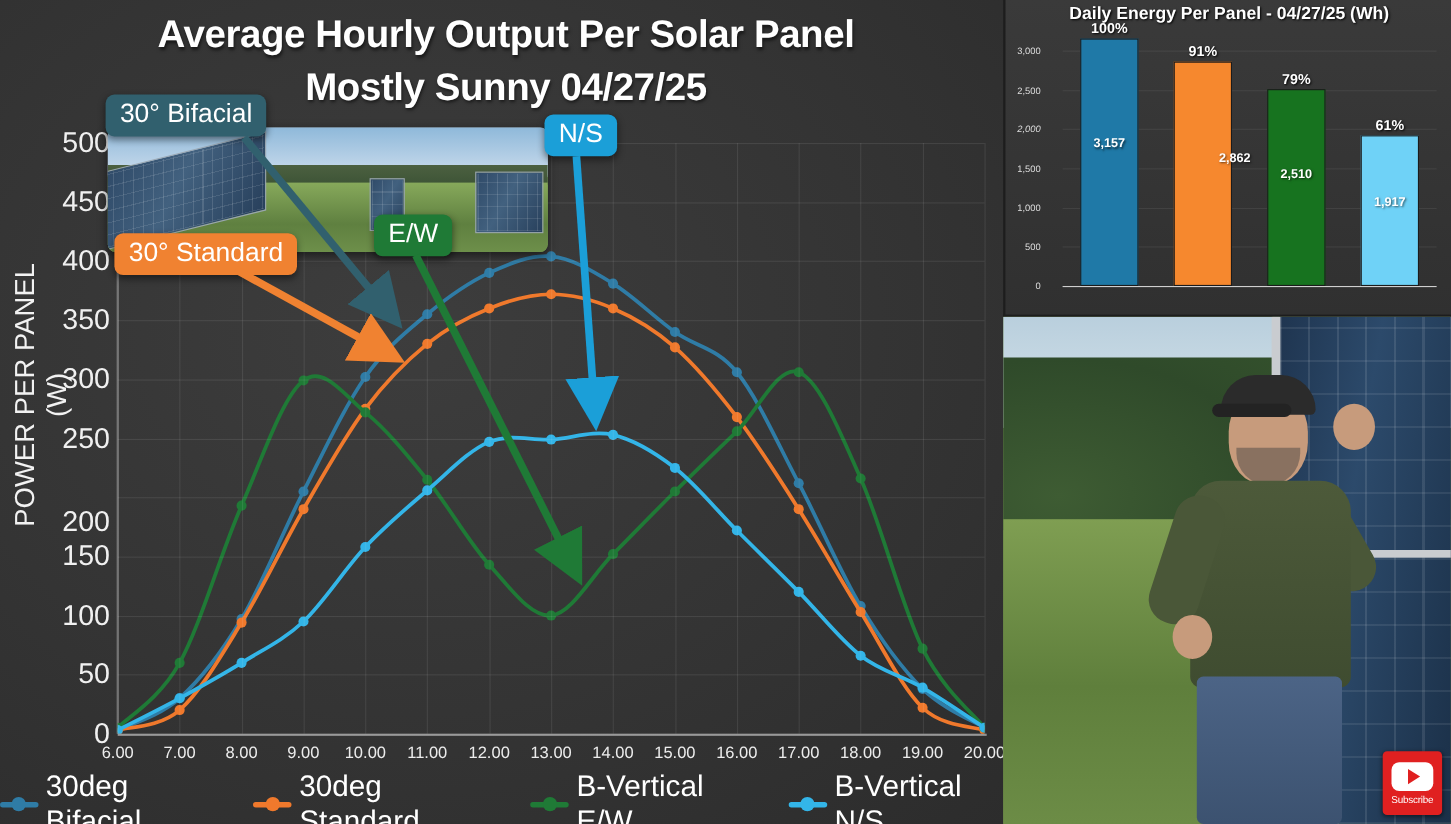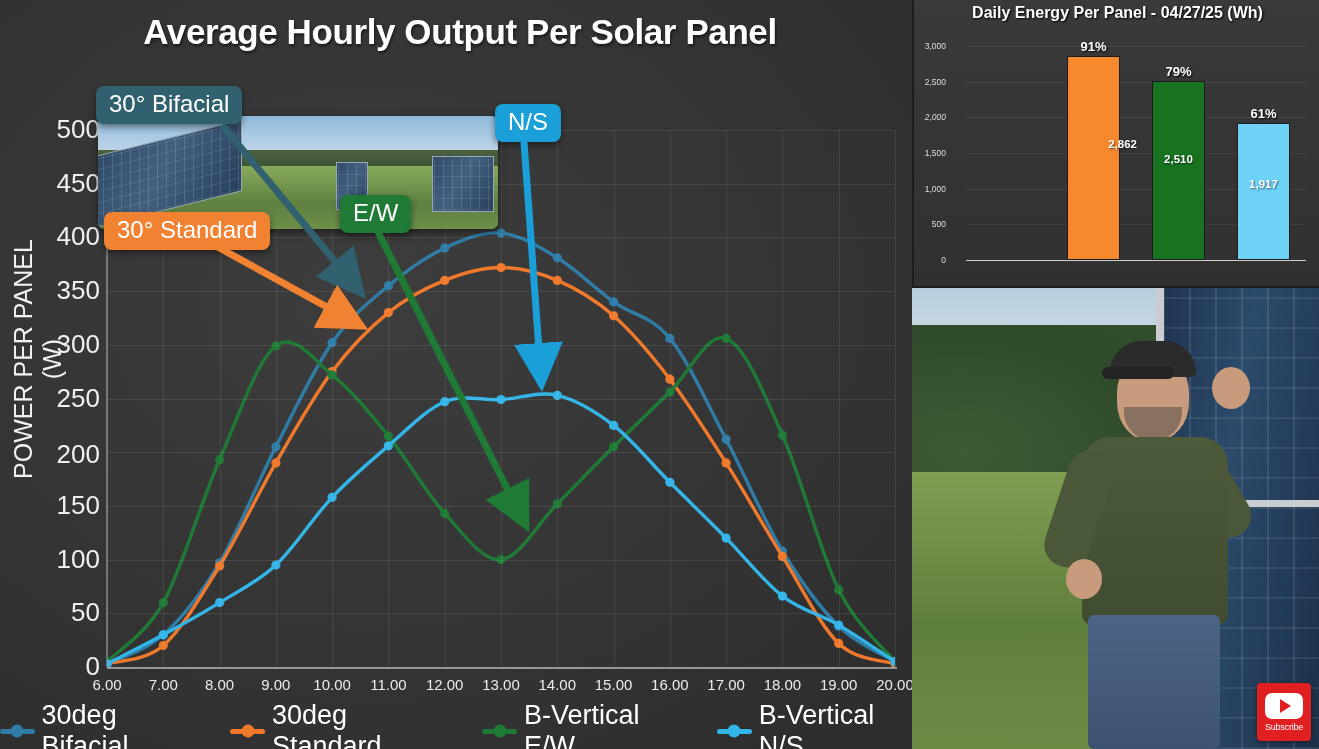--- a/index.html
+++ b/index.html
@@ -329,6 +329,10 @@
         <div class="bar-ytick" style="top: 53.5385px;">2,500</div>
         <div class="bar-hgrid" style="top: 17.8462px;"></div>
         <div class="bar-ytick" style="top: 17.8462px;">3,000</div>
+        <div class="bar-col" style="left: 16.15px; width: 52.7px; height: 225.361px; background: rgb(31, 121, 167);">
+          <div class="bar-pct" style="top: 0px;">100%</div>
+          <div class="bar-val" style="top: 40%;">3,157</div>
+        </div>
         <div class="bar-cat" style="left: 0px; width: 85px;">30° Bifacial-S</div>
         <div class="bar-col" style="left: 101.15px; width: 52.7px; height: 204.303px; background: rgb(246, 136, 46);">
           <div class="bar-pct" style="top: 0px;">91%</div>

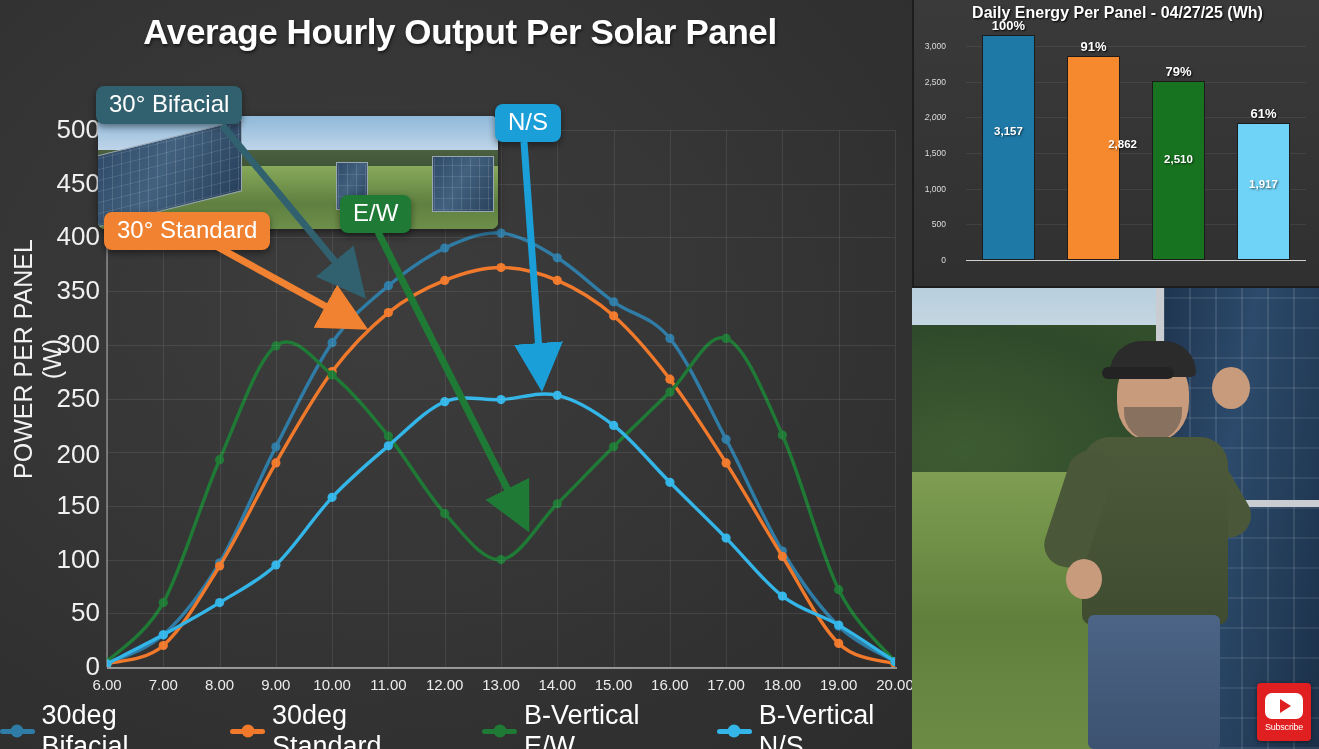--- a/index.html
+++ b/index.html
@@ -148,6 +148,7 @@
 
     <div id="chart-title">
       <div>Average Hourly Output Per Solar Panel</div>
+      <div>Mostly Sunny 04/27/25</div>
     </div>
 
     <div id="yaxis-title">POWER PER PANEL (W)</div>

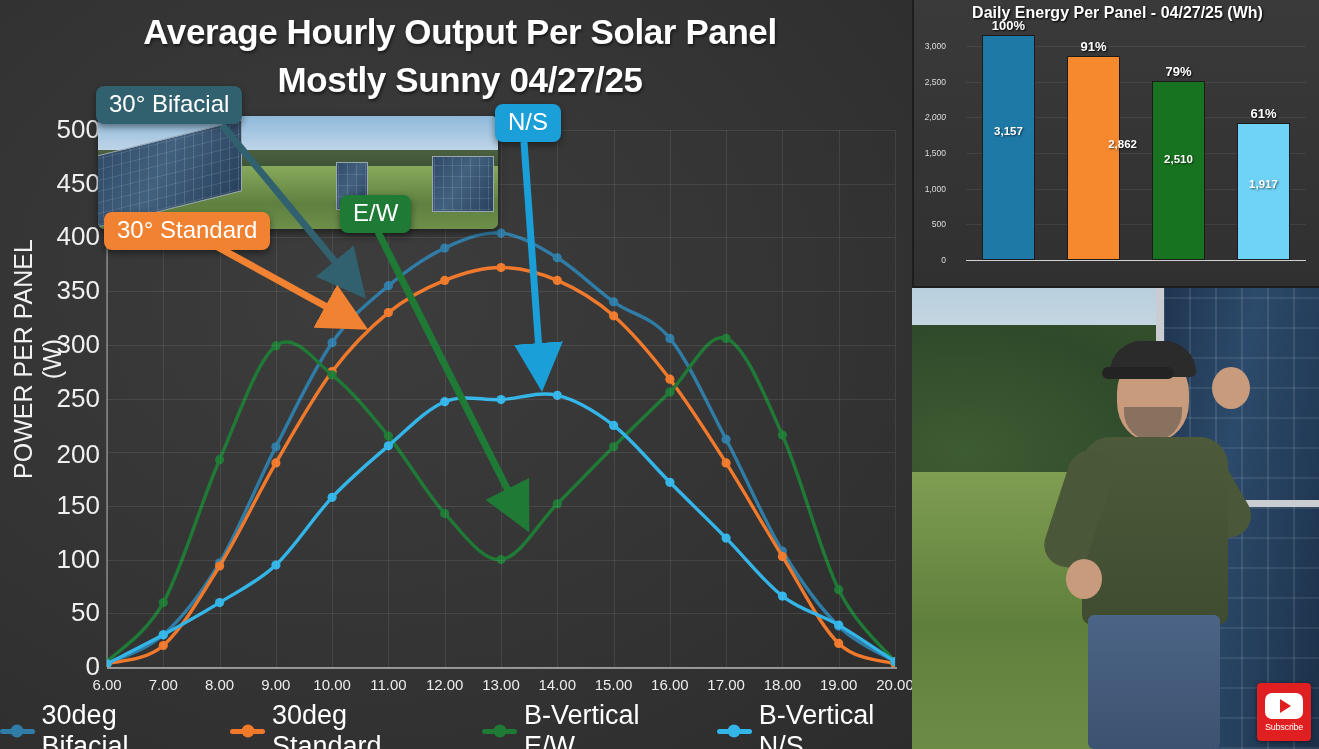--- a/index.html
+++ b/index.html
@@ -158,7 +158,7 @@
         <div class="ytick" style="top: 613.3px;">50</div>
         <div class="ytick" style="top: 559.6px;">100</div>
         <div class="ytick" style="top: 505.9px;">150</div>
-        <div class="ytick" style="top: 455px;">200</div>
+        <div class="ytick" style="top: 475px;">200</div>
         <div class="ytick" style="top: 398.5px;">250</div>
         <div class="ytick" style="top: 344.8px;">300</div>
         <div class="ytick" style="top: 291.1px;">350</div>

